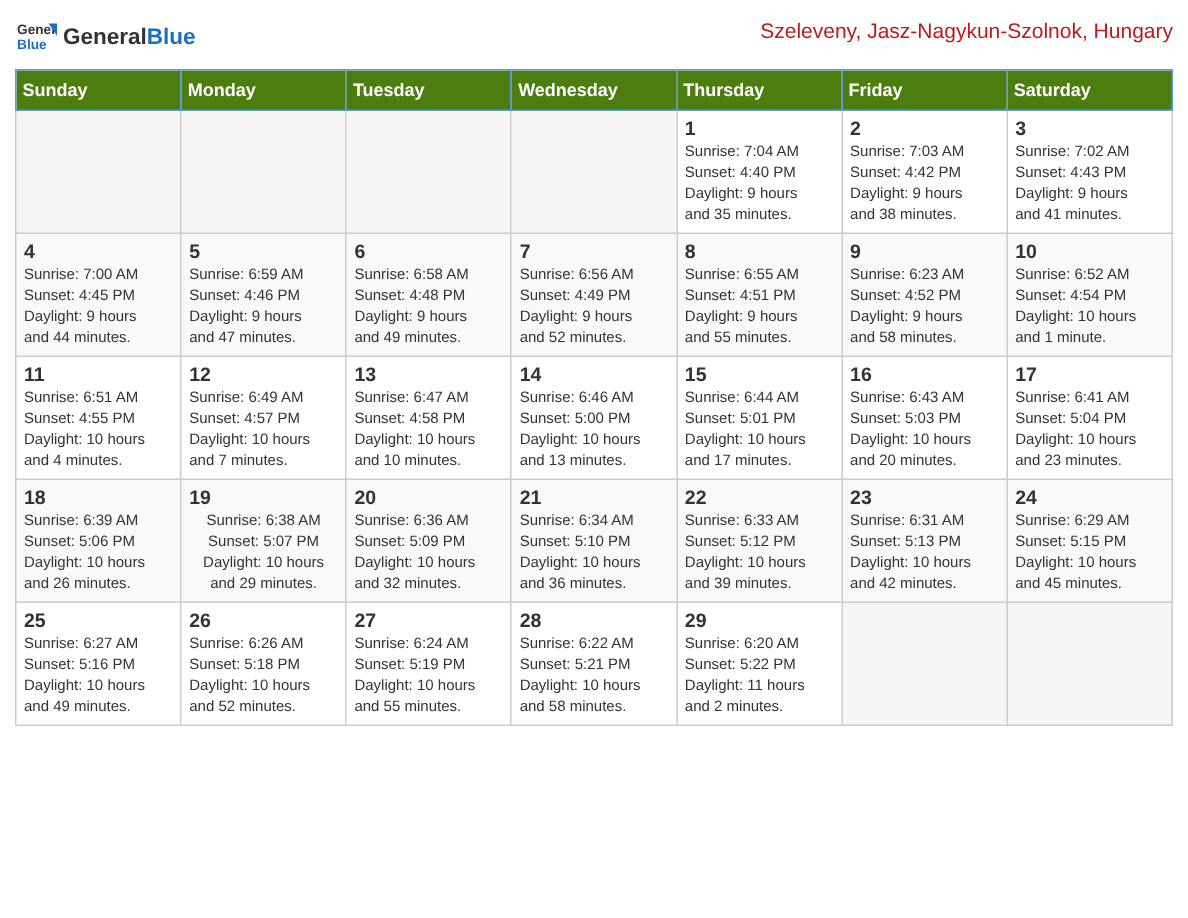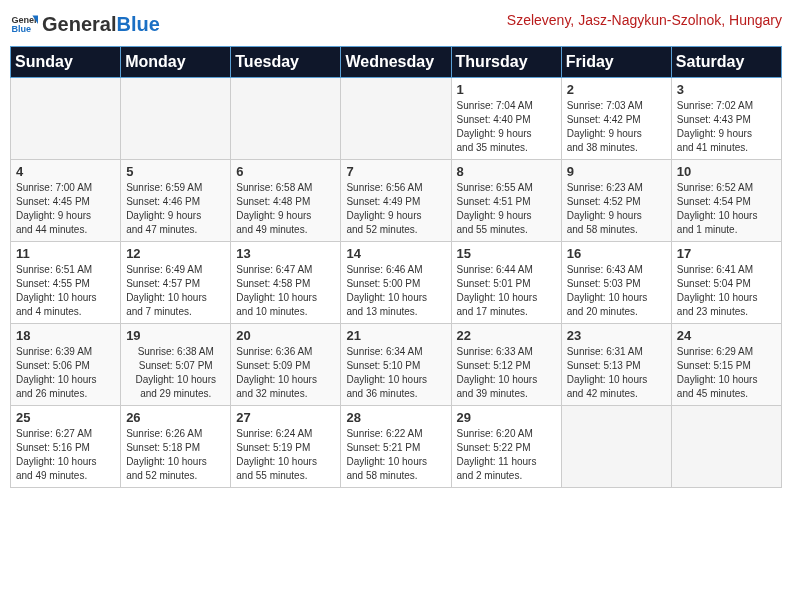--- a/index.html
+++ b/index.html
@@ -92,7 +92,7 @@
       <polygon points="32,8 40,8 40,20" fill="#1a6fc4"></polygon>
     </svg>
     <div>
-      <div style="font-size:20px;font-weight:bold;line-height:1;">
+      <div style="font-size:15px;font-weight:bold;line-height:1;">
         <span style="color:#333">General</span><span style="color:#1a6fc4">Blue</span>
       </div>
     </div>

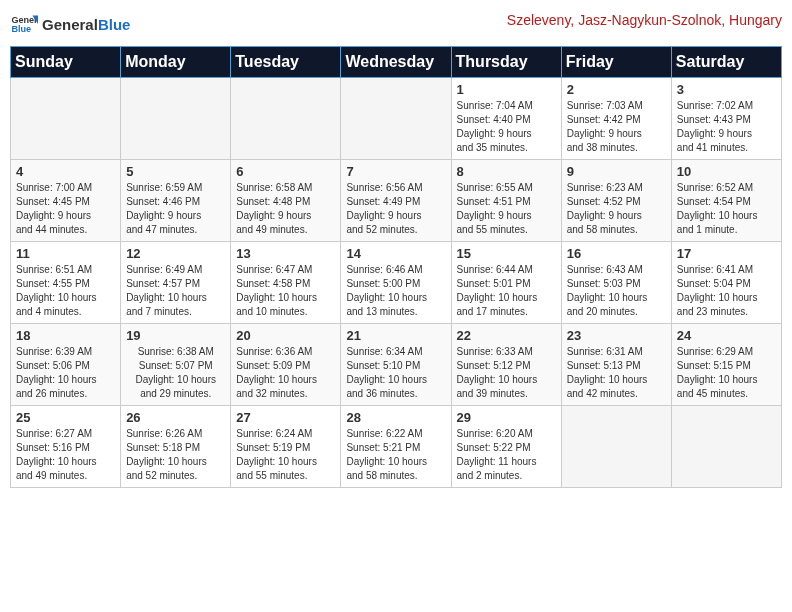--- a/index.html
+++ b/index.html
@@ -45,9 +45,9 @@
       table-layout: fixed;
     }
     th {
-      background-color: #0f172a;
+      background-color: #4d7c0f;
       color: #fff;
-      font-size: 16px;
+      font-size: 12px;
       font-weight: bold;
       padding: 6px 4px;
       text-align: left;

